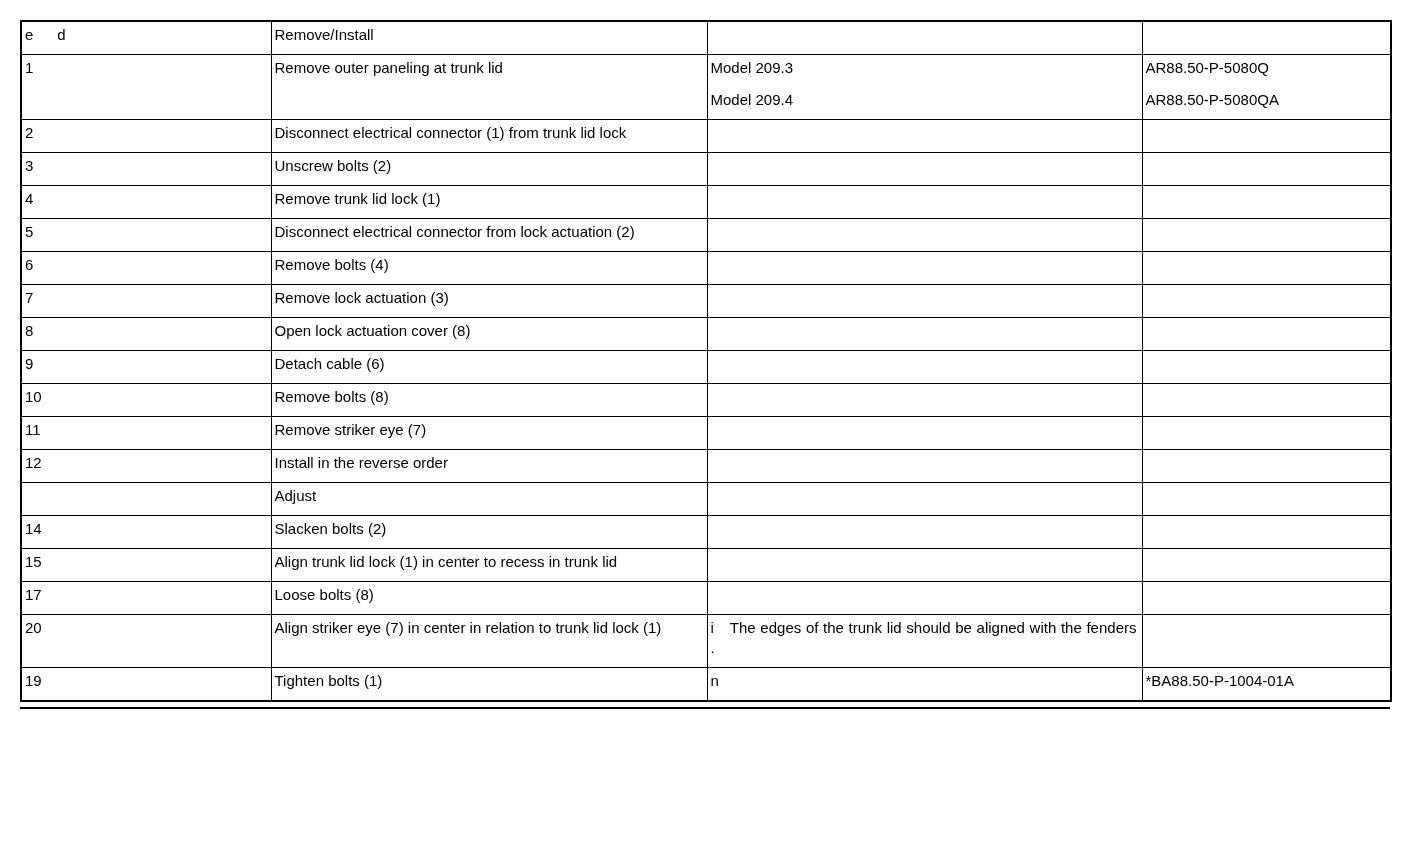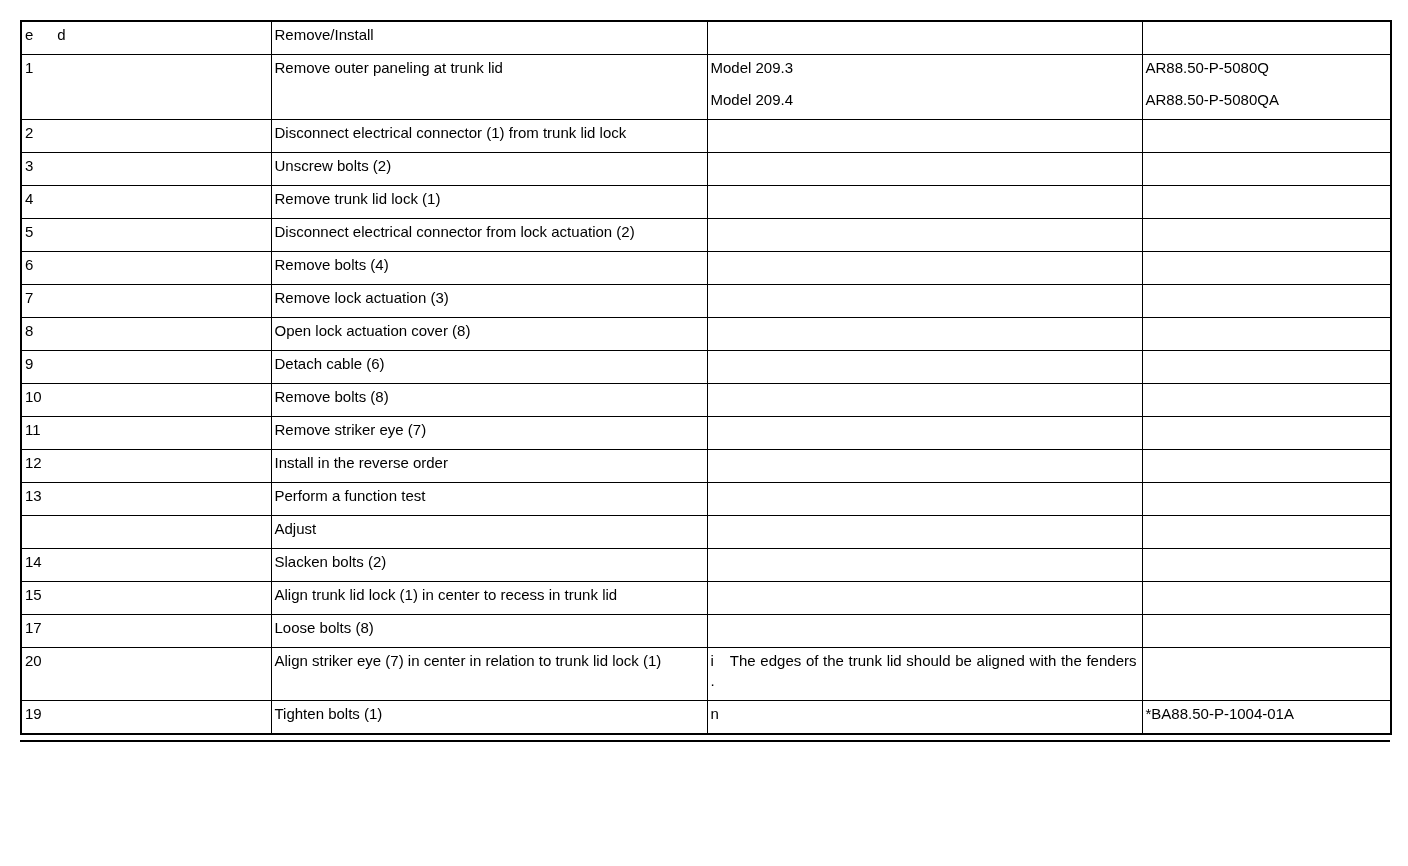--- a/index.html
+++ b/index.html
@@ -156,12 +156,6 @@
           <td class="c-ref"></td>
         </tr>
         <tr>
-          <td class="c-step"><span class="step-num">13</span></td>
-          <td class="c-desc">Perform a function test</td>
-          <td class="c-note"></td>
-          <td class="c-ref"></td>
-        </tr>
-        <tr>
           <td class="c-step"><span class="step-num"></span></td>
           <td class="c-desc">Adjust</td>
           <td class="c-note"></td>

